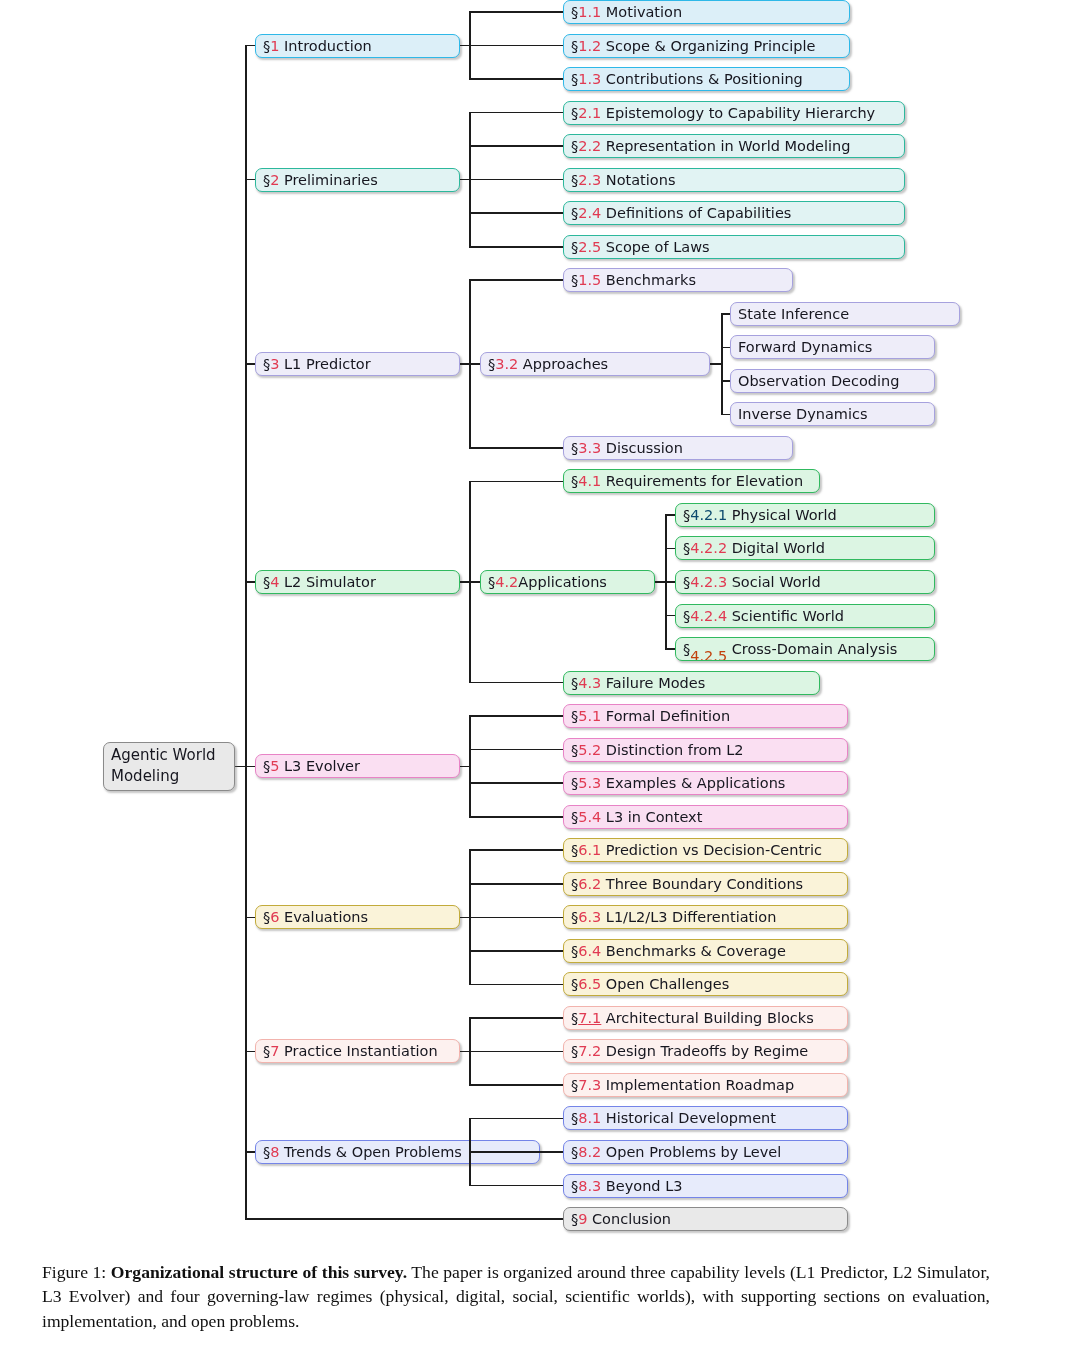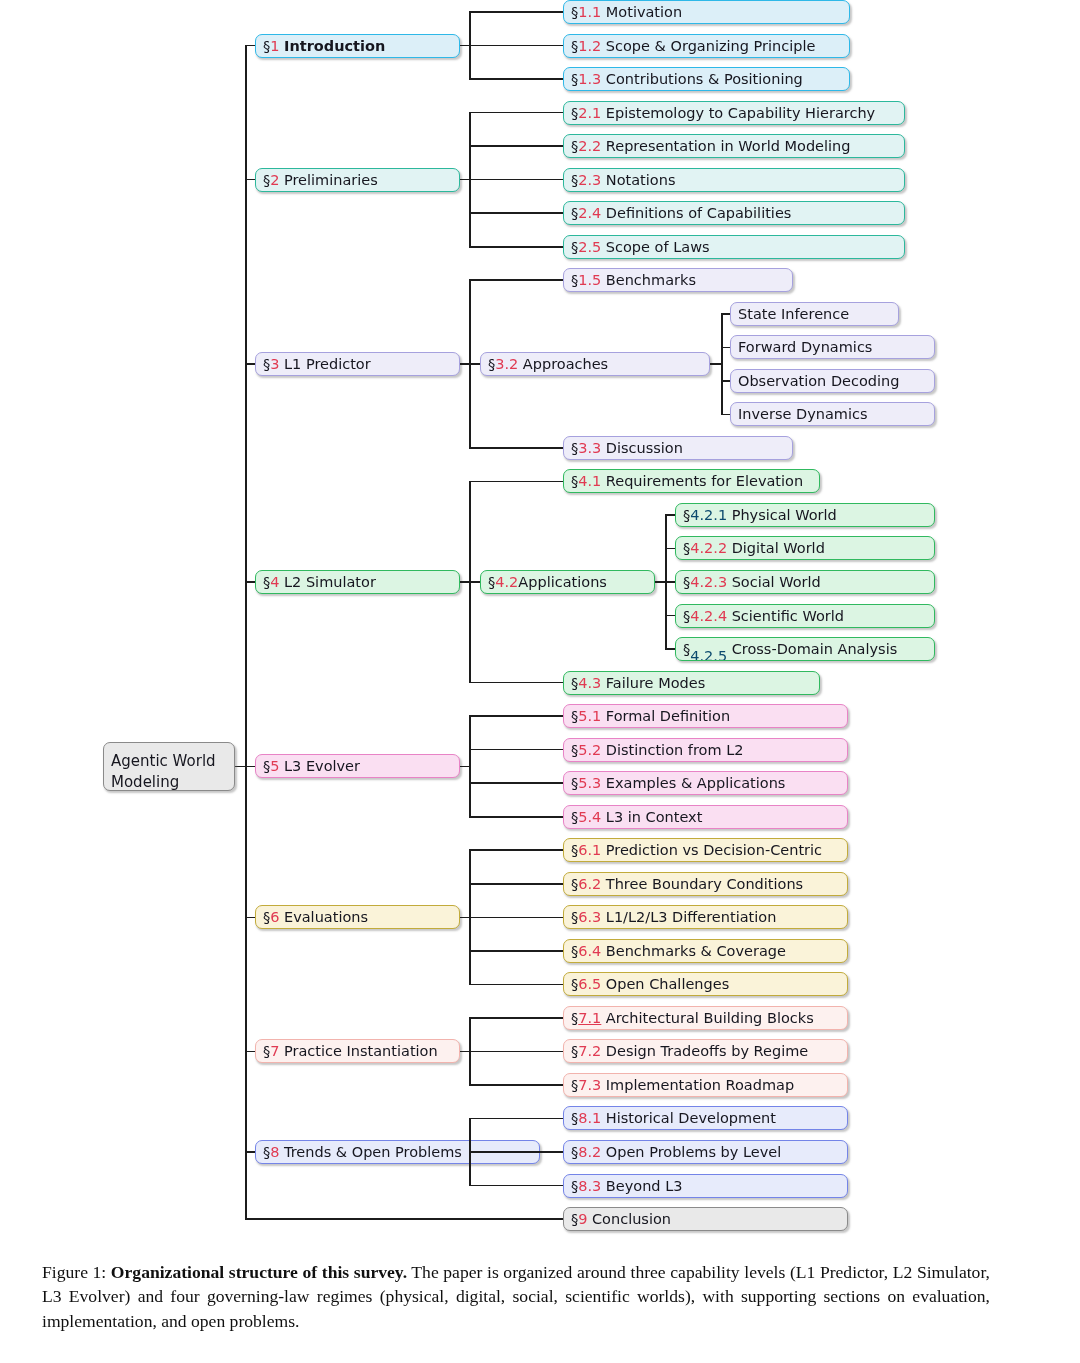--- a/index.html
+++ b/index.html
@@ -34,7 +34,7 @@
       <div class="node" style="left: 255px; top: 33.53px; width: 205px; border-color: rgb(46, 184, 232); background: rgb(220, 239, 248);">
         <span class="mark">§</span>
         <span class="num" style="color: rgb(224, 58, 82);">1</span>
-        <span class="title" style="margin-left: 4.5px; font-weight: bold;">Introduction</span>
+        <span class="title" style="margin-left: 4.5px;">Introduction</span>
       </div>
       <div class="tline" style="left: 460px; top: 44.73px; width: 10px; height: 1.6px; background: rgb(28, 28, 28);"></div>
       <div class="tline" style="left: 469.2px; top: 11.2px; width: 1.6px; height: 68.66px; background: rgb(28, 28, 28);"></div>

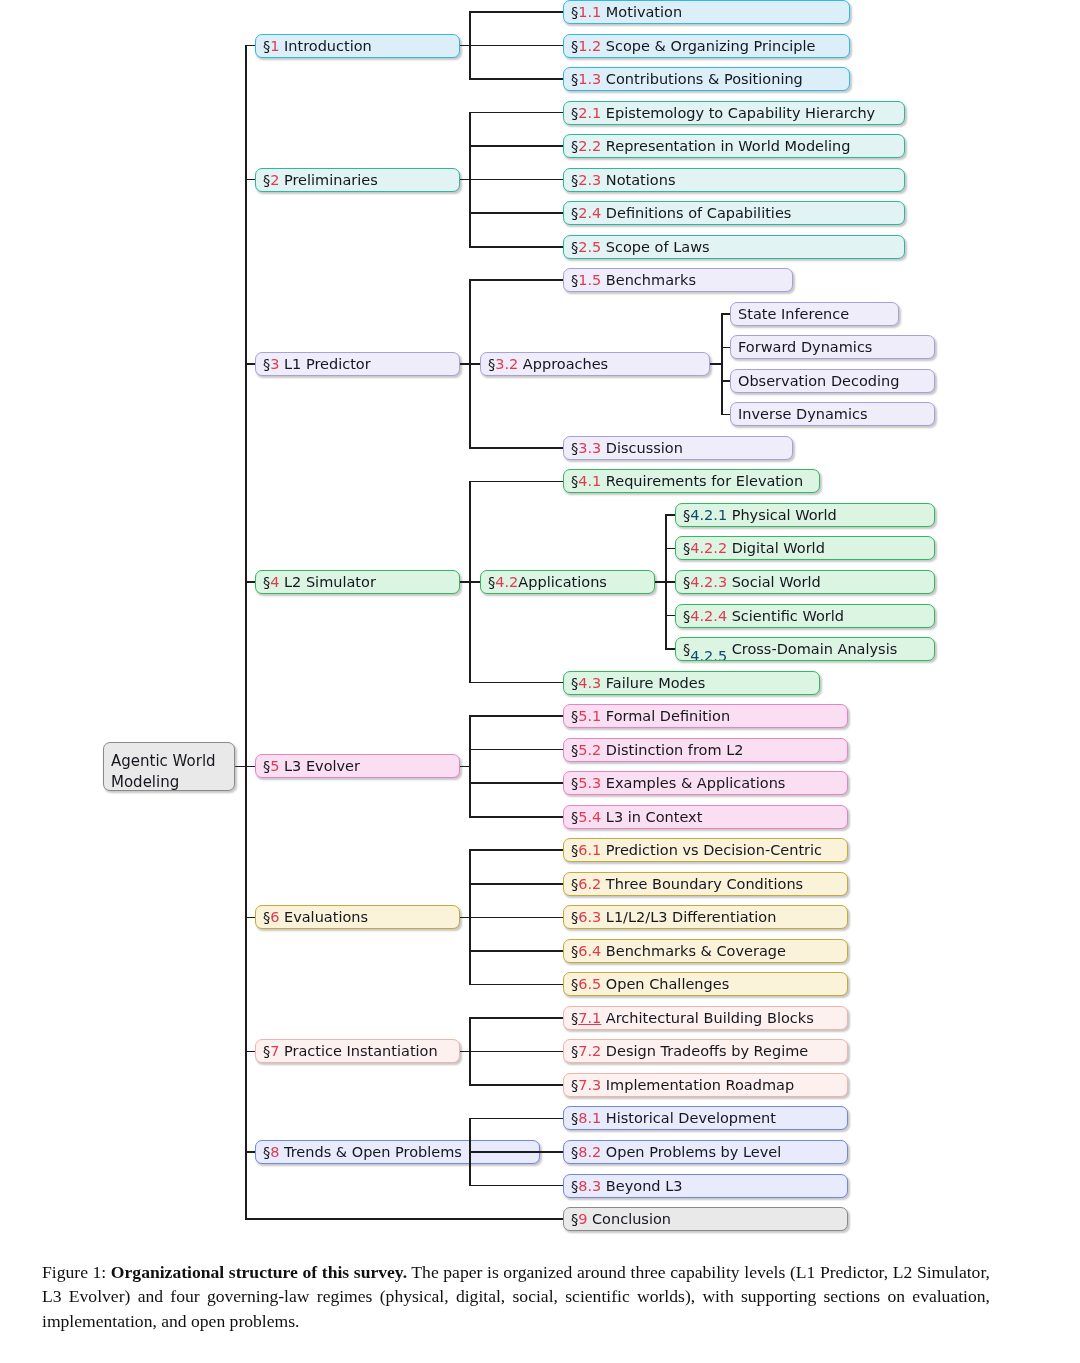--- a/index.html
+++ b/index.html
@@ -117,7 +117,7 @@
       <div class="tline" style="left: 710px; top: 363.265px; width: 12px; height: 1.6px; background: rgb(28, 28, 28);"></div>
       <div class="tline" style="left: 721.2px; top: 312.97px; width: 1.6px; height: 102.19px; background: rgb(28, 28, 28);"></div>
       <div class="tline" style="left: 722px; top: 312.97px; width: 8px; height: 1.6px; background: rgb(28, 28, 28);"></div>
-      <div class="node" style="left: 730px; top: 301.77px; width: 169px; border-color: rgb(166, 161, 222); background: rgb(238, 237, 249);">
+      <div class="node" style="left: 730px; top: 301.77px; width: 230px; border-color: rgb(166, 161, 222); background: rgb(238, 237, 249);">
         <span class="title">State Inference</span>
       </div>
       <div class="tline" style="left: 722px; top: 346.5px; width: 8px; height: 1.6px; background: rgb(28, 28, 28);"></div>

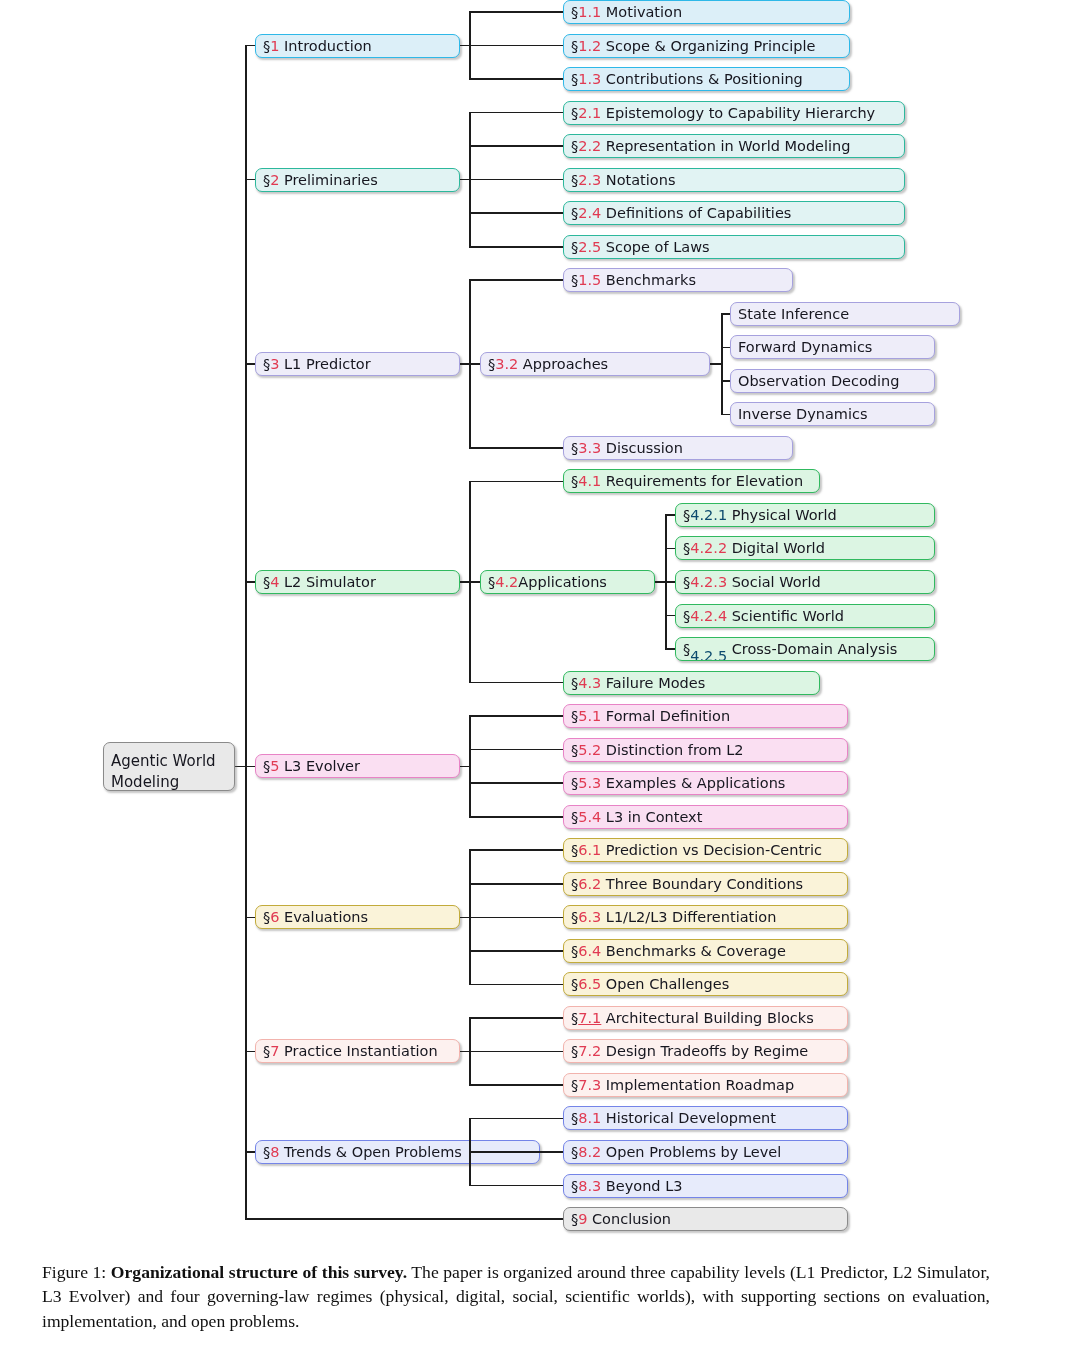--- a/index.html
+++ b/index.html
@@ -187,7 +187,7 @@
       <div class="tline" style="left: 666px; top: 648.27px; width: 9px; height: 1.6px; background: rgb(28, 28, 28);"></div>
       <div class="node" style="left: 675px; top: 637.07px; width: 260px; border-color: rgb(48, 185, 95); background: rgb(220, 245, 227);">
         <span class="mark">§</span>
-        <span class="num" style="color: #0c4a6e; margin-top: 14px;">4.2.5</span>
+        <span class="num" style="color: #c2410c; margin-top: 14px;">4.2.5</span>
         <span class="title" style="margin-left: 4.5px;">Cross-Domain Analysis</span>
       </div>
       <div class="tline" style="left: 470px; top: 681.8px; width: 93px; height: 1.6px; background: rgb(28, 28, 28);"></div>

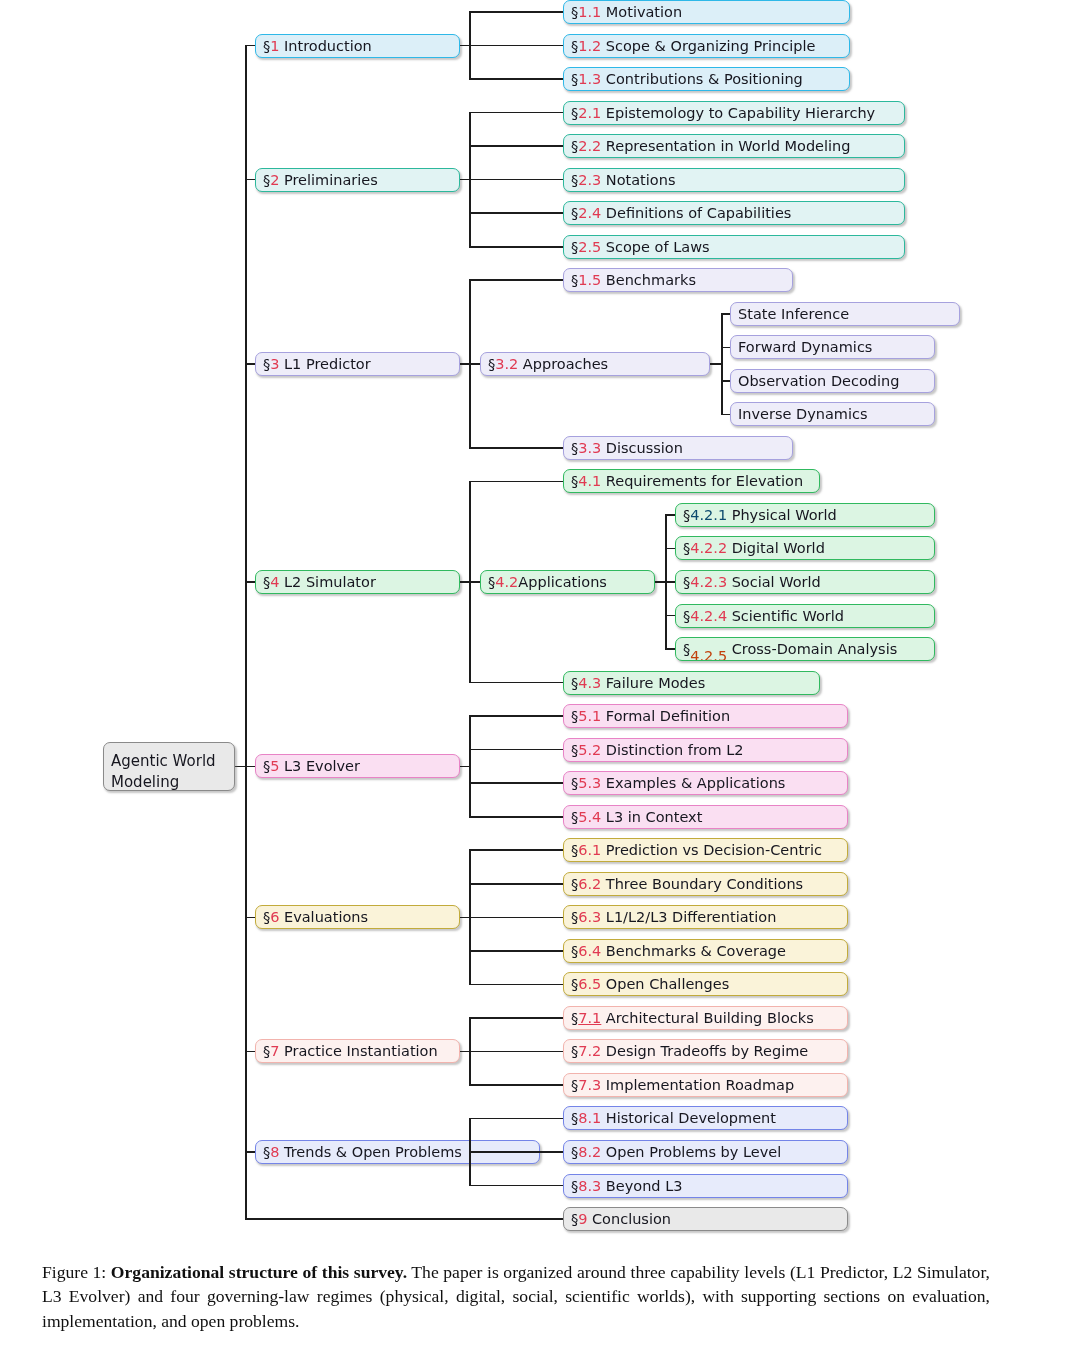--- a/index.html
+++ b/index.html
@@ -16,7 +16,7 @@
   .node .title{color:#16161f;}
   .rootnode{position:absolute;box-sizing:border-box;border:1.8px solid #8a8a8a;border-radius:7px;
         background:#E9E9E9;font-size:15px;line-height:21px;color:#16161f;
-        padding:8px 7px;box-shadow:1.5px 2px 2px rgba(115,115,115,0.4);}
+        padding:2px 7px;box-shadow:1.5px 2px 2px rgba(115,115,115,0.4);}
   .caption{position:absolute;left:42px;top:1260px;width:948px;
         font-family:"Liberation Serif","DejaVu Serif",serif;font-size:17.6px;
         line-height:24.3px;color:#101010;text-align:justify;}

